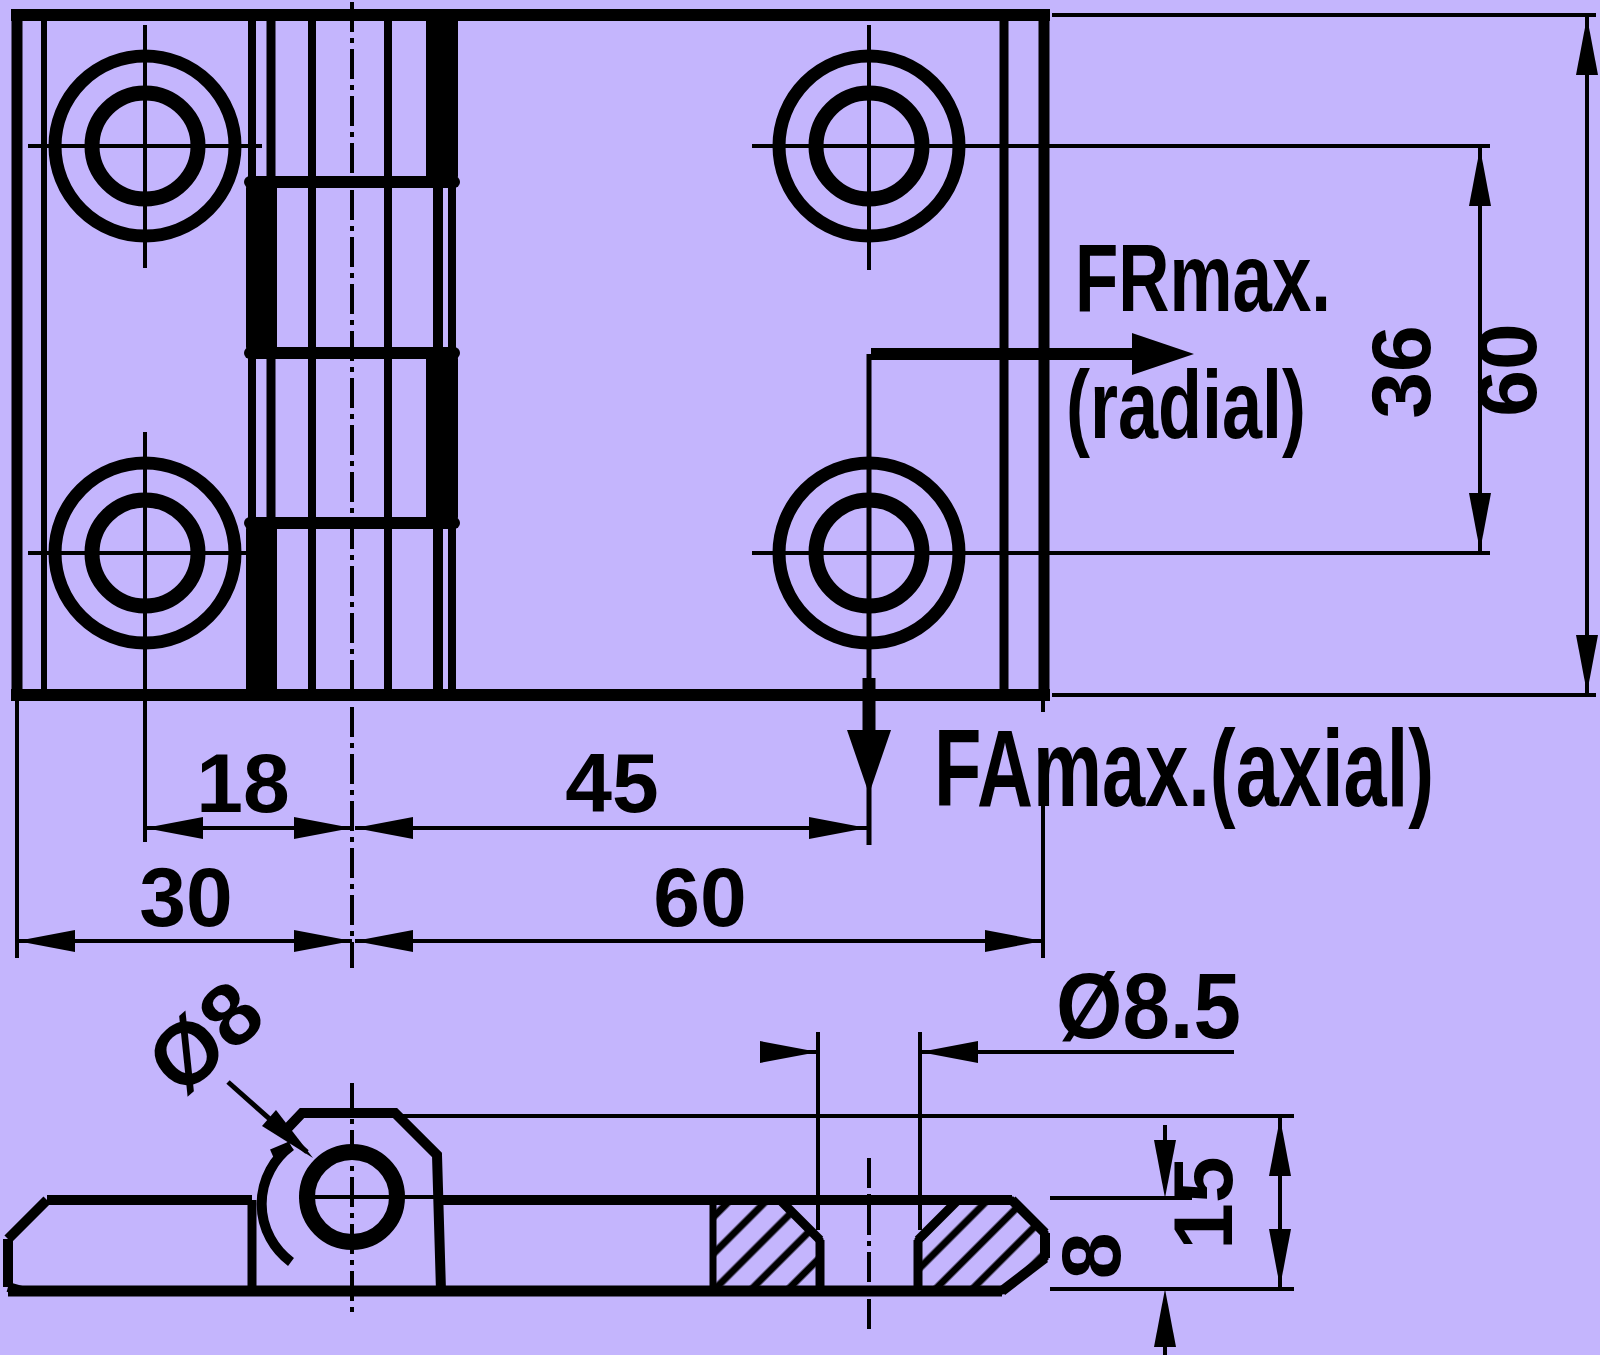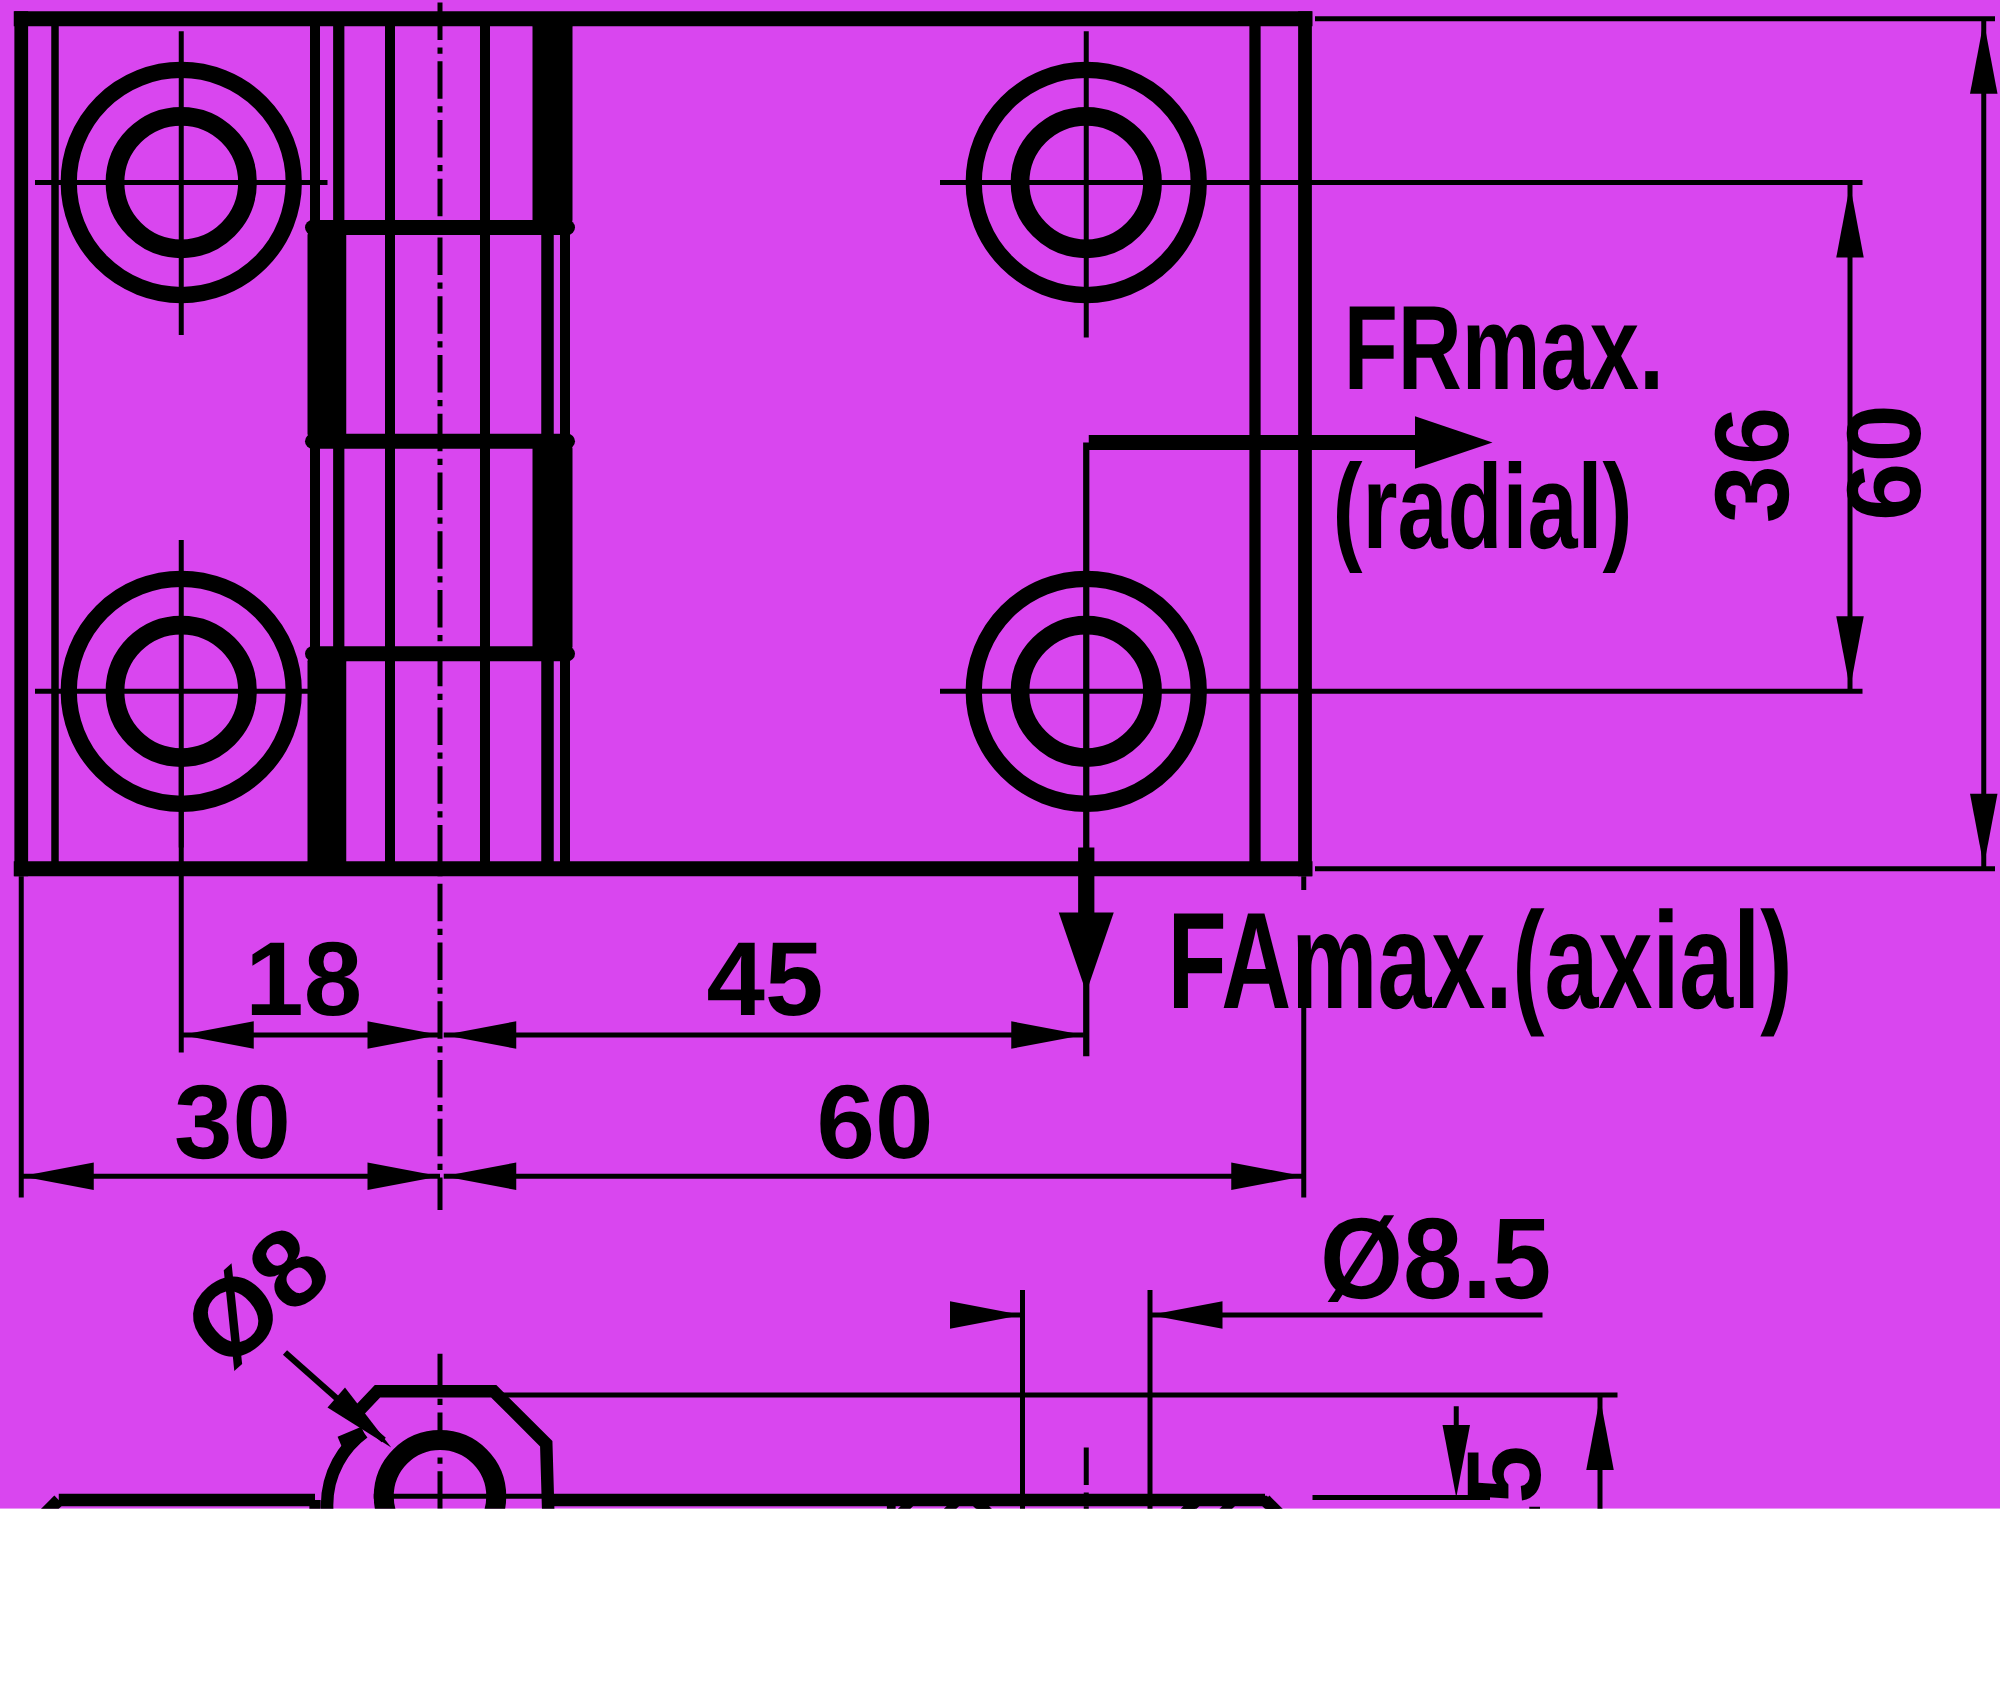--- a/index.html
+++ b/index.html
@@ -3,7 +3,7 @@
 <meta charset="utf-8">
 <style>
   html,body{margin:0;padding:0;background:#ffffff;}
-  .stage{width:1600px;height:1207px;position:relative;background:#d946ef;}
+  .stage{width:1600px;height:1355px;position:relative;background:#c4b5fd;}
   svg{display:block;}
   text{font-family:"Liberation Sans", sans-serif;font-weight:bold;fill:#000;}
 </style>

